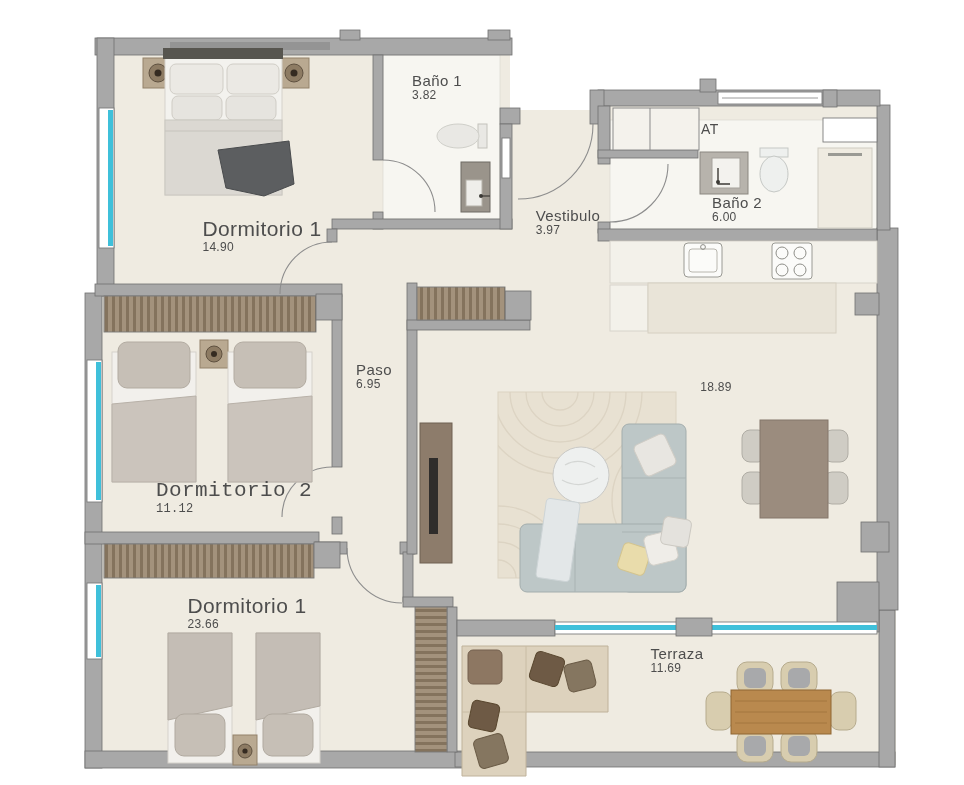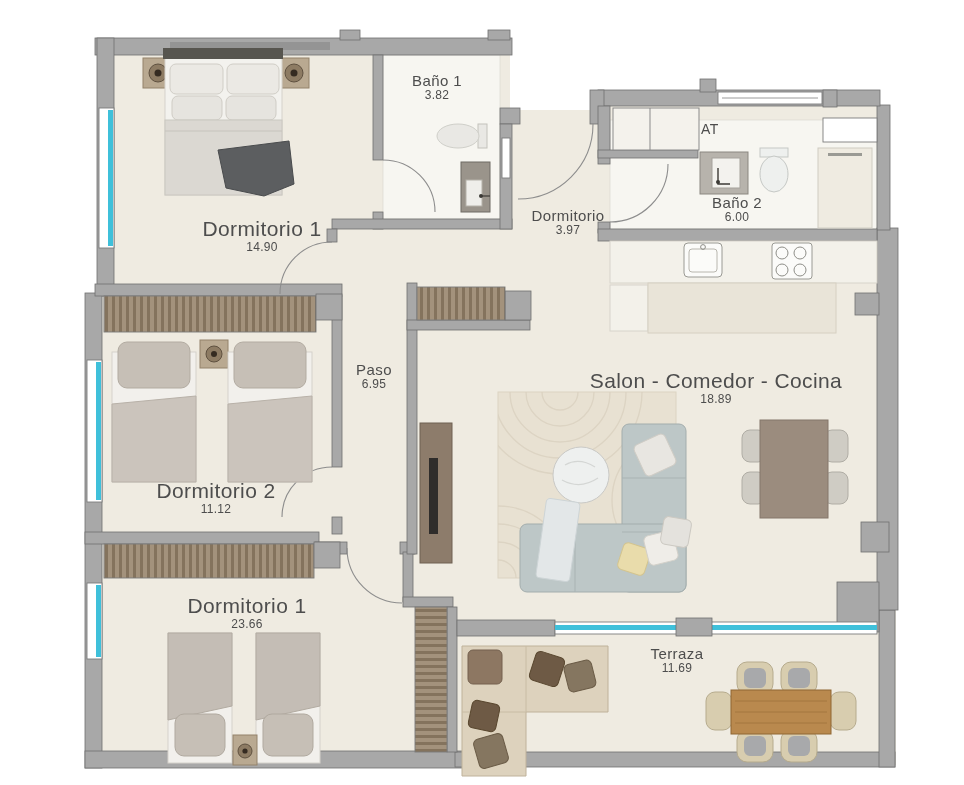--- a/index.html
+++ b/index.html
@@ -20,7 +20,7 @@
   .glass{fill:var(--c-glass);stroke:none;}
   .door{fill:none;stroke:#8d8d8d;stroke-width:1.1;}
   .wd{stroke:#7a7a7a;stroke-width:.9;}
-  .lbl{position:absolute;transform:translate(-50%,-50%);text-align:center;color:var(--c-text);
+  .lbl{position:absolute;transform:translate(-50%,-50%);text-align:left;color:var(--c-text);
     white-space:nowrap;line-height:1.15;}
   .rname{display:block;font-size:21px;letter-spacing:.4px;}
   .rarea{display:block;font-size:12px;letter-spacing:.3px;}

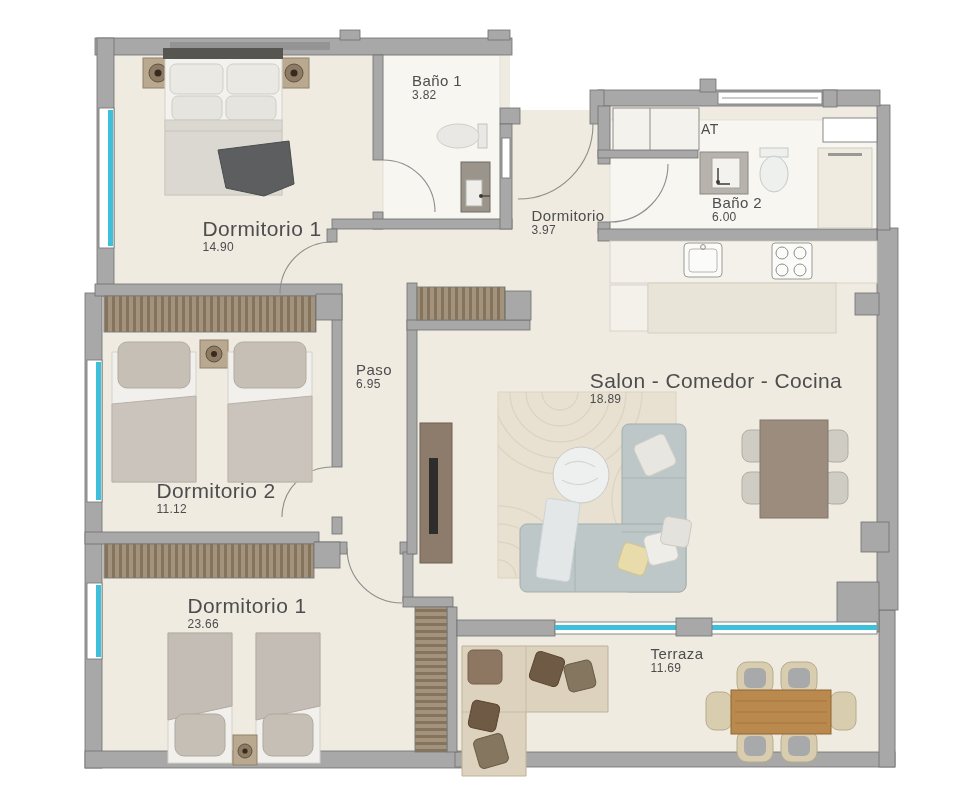--- a/index.html
+++ b/index.html
@@ -298,7 +298,7 @@
     <span class="rarea">3.82</span>
   </div>
   <div class="lbl small" id="lbl-vestibulo" style="left:568px;top:223px;">
-    <span class="rname">Dormitorio</span>
+    <span class="rname">Vestibulo</span>
     <span class="rarea">3.97</span>
   </div>
   <div class="lbl small" id="lbl-bano2" style="left:737px;top:210px;">

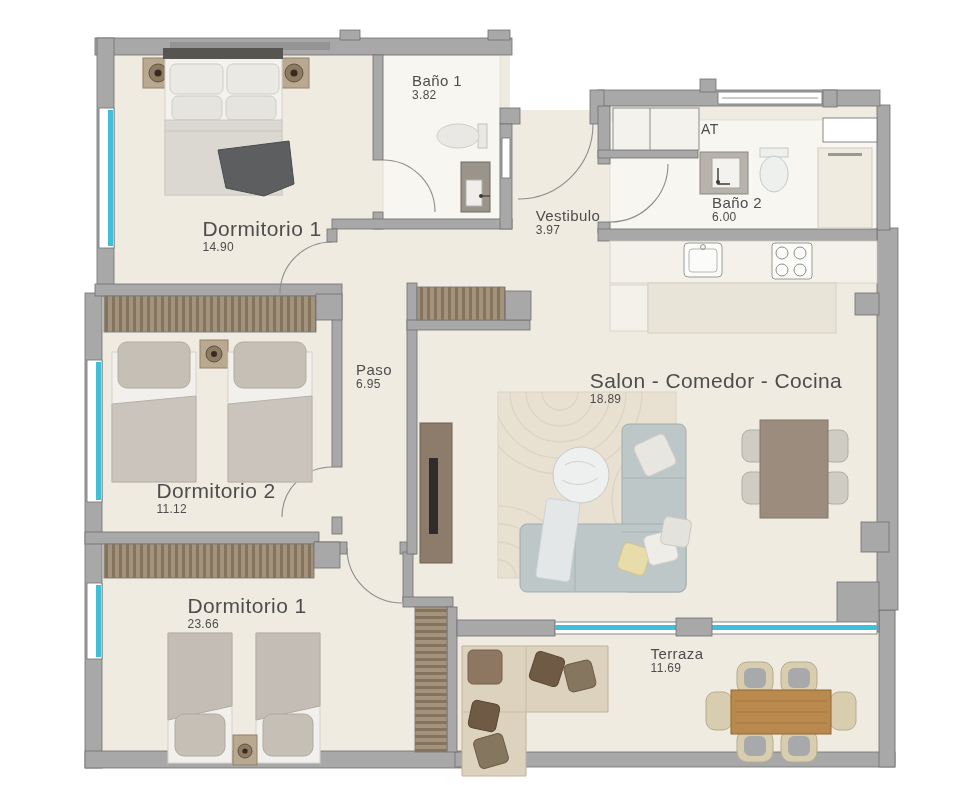--- a/index.html
+++ b/index.html
@@ -317,7 +317,6 @@
     <span class="rarea">11.12</span>
   </div>
   <div class="lbl" id="lbl-salon" style="left:716px;top:388px;">
-    <span class="rname">Salon - Comedor - Cocina</span>
     <span class="rarea">18.89</span>
   </div>
   <div class="lbl" id="lbl-dorm3" style="left:247px;top:613px;">

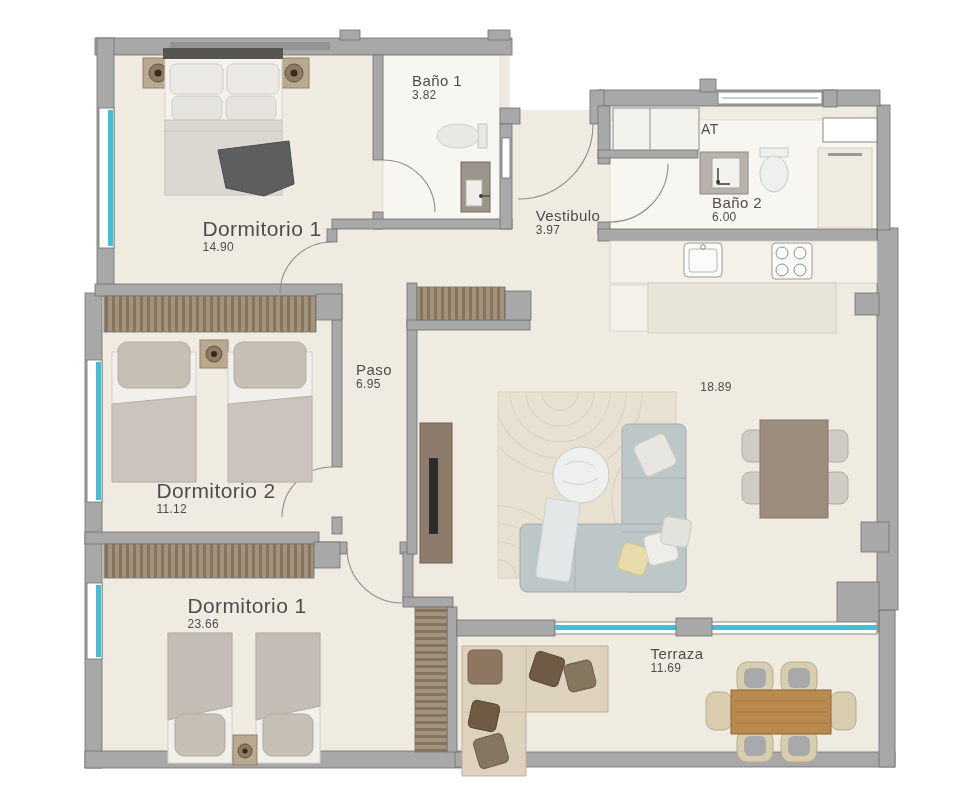--- a/index.html
+++ b/index.html
@@ -312,7 +312,7 @@
     <span class="rname">Paso</span>
     <span class="rarea">6.95</span>
   </div>
-  <div class="lbl" id="lbl-dorm2" style="left:216px;top:498px;">
+  <div class="lbl" id="lbl-dorm2" style="left:234px;top:498px;font-family:Liberation Mono, monospace;">
     <span class="rname">Dormitorio 2</span>
     <span class="rarea">11.12</span>
   </div>

